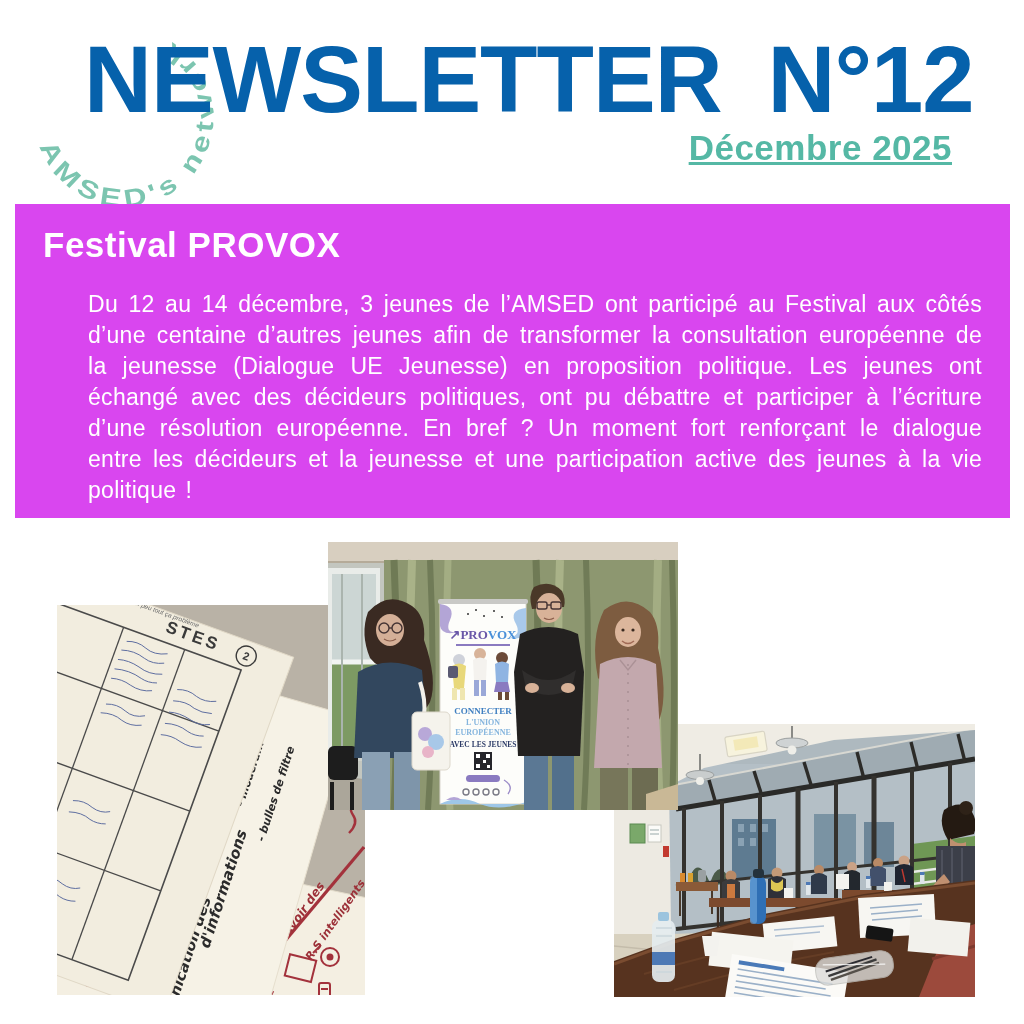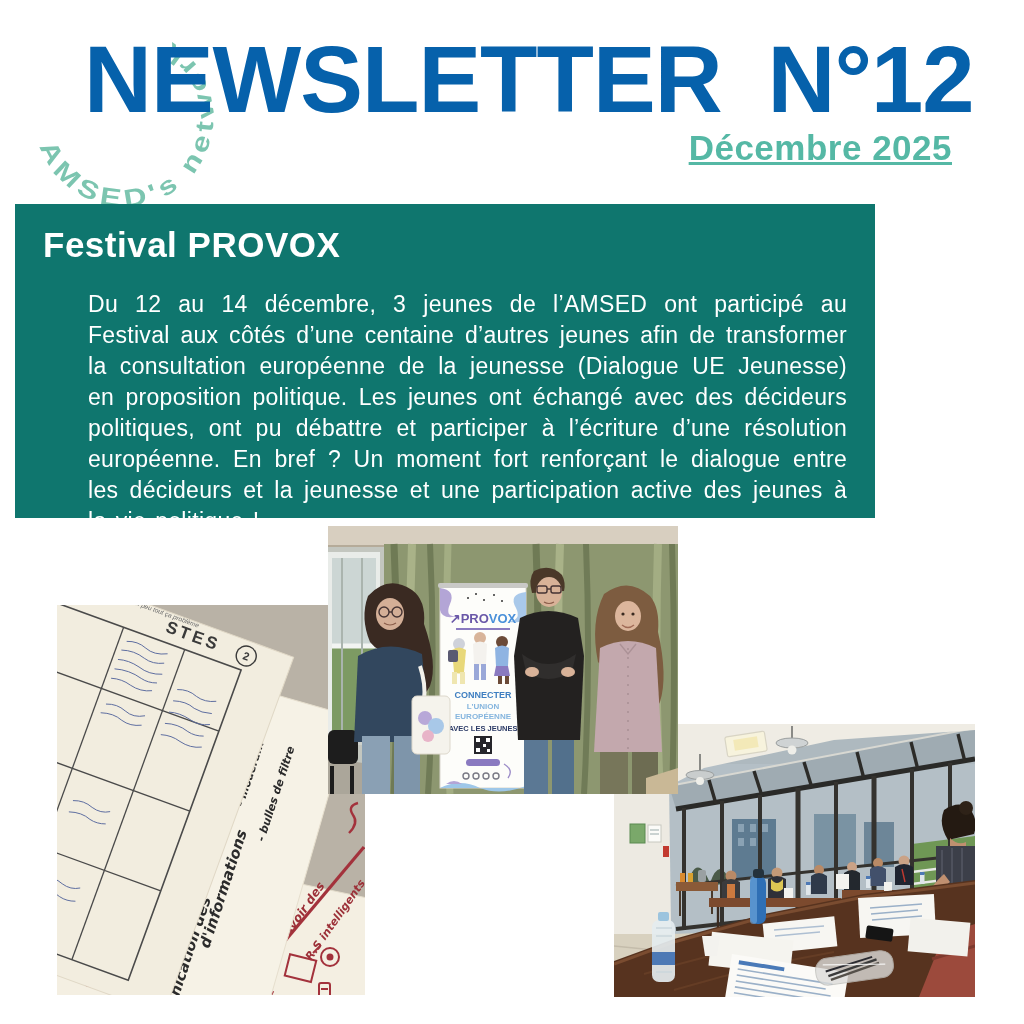--- a/index.html
+++ b/index.html
@@ -17,8 +17,8 @@
                 font-weight:bold; font-size:35px; letter-spacing:0.5px;text-decoration:underline; }
 
   
-  .article-card { position:absolute; left:15px; top:204px; width:860px; height:314px;
-                  background:#0f766e; color:#ffffff; padding:21px 28px; }
+  .article-card { position:absolute; left:15px; top:204px; width:995px; height:314px;
+                  background:#d946ef; color:#ffffff; padding:21px 28px; }
   .article-card h2 { font-size:35px; font-weight:bold; letter-spacing:0.5px; }
   .article-card p { margin-top:24px; font-size:23px; line-height:31px; text-align:justify;
                     letter-spacing:0.3px; word-spacing:2.5px; font-weight:normal;margin-left:45px; }

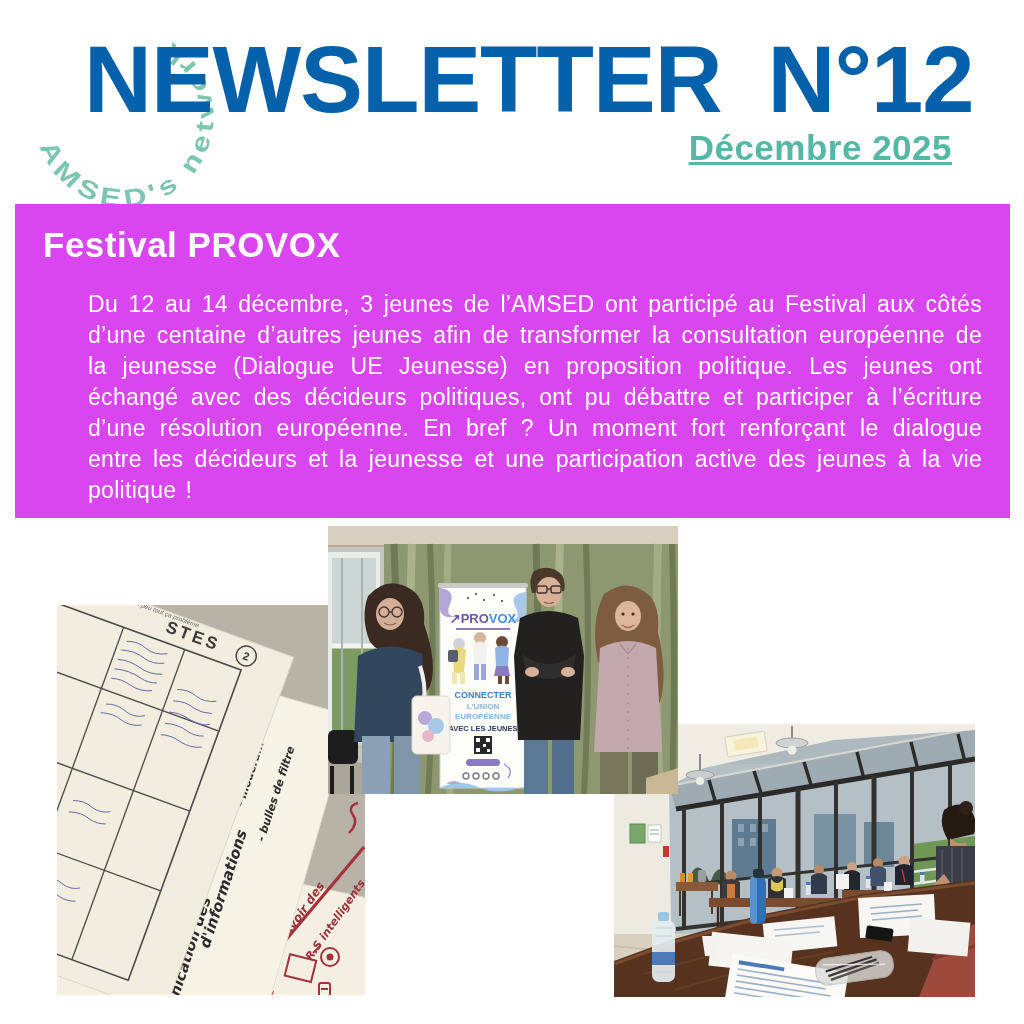--- a/index.html
+++ b/index.html
@@ -27,7 +27,7 @@
   .photo { position:absolute; overflow:hidden; }
   .photo svg { display:block; }
   .photo-papers  { left:57px;  top:605px; width:308px; height:390px; z-index:1; }
-  .photo-center  { left:328px; top:526px; width:350px; height:272px; z-index:2; }
+  .photo-center  { left:328px; top:542px; width:350px; height:272px; z-index:2;font-family:Liberation Serif, serif; }
   .photo-meeting { left:614px; top:724px; width:361px; height:273px; z-index:1; }
 
   .hand-black { font-family:"DejaVu Sans", sans-serif; font-style:italic; fill:#2b2b2b; }

